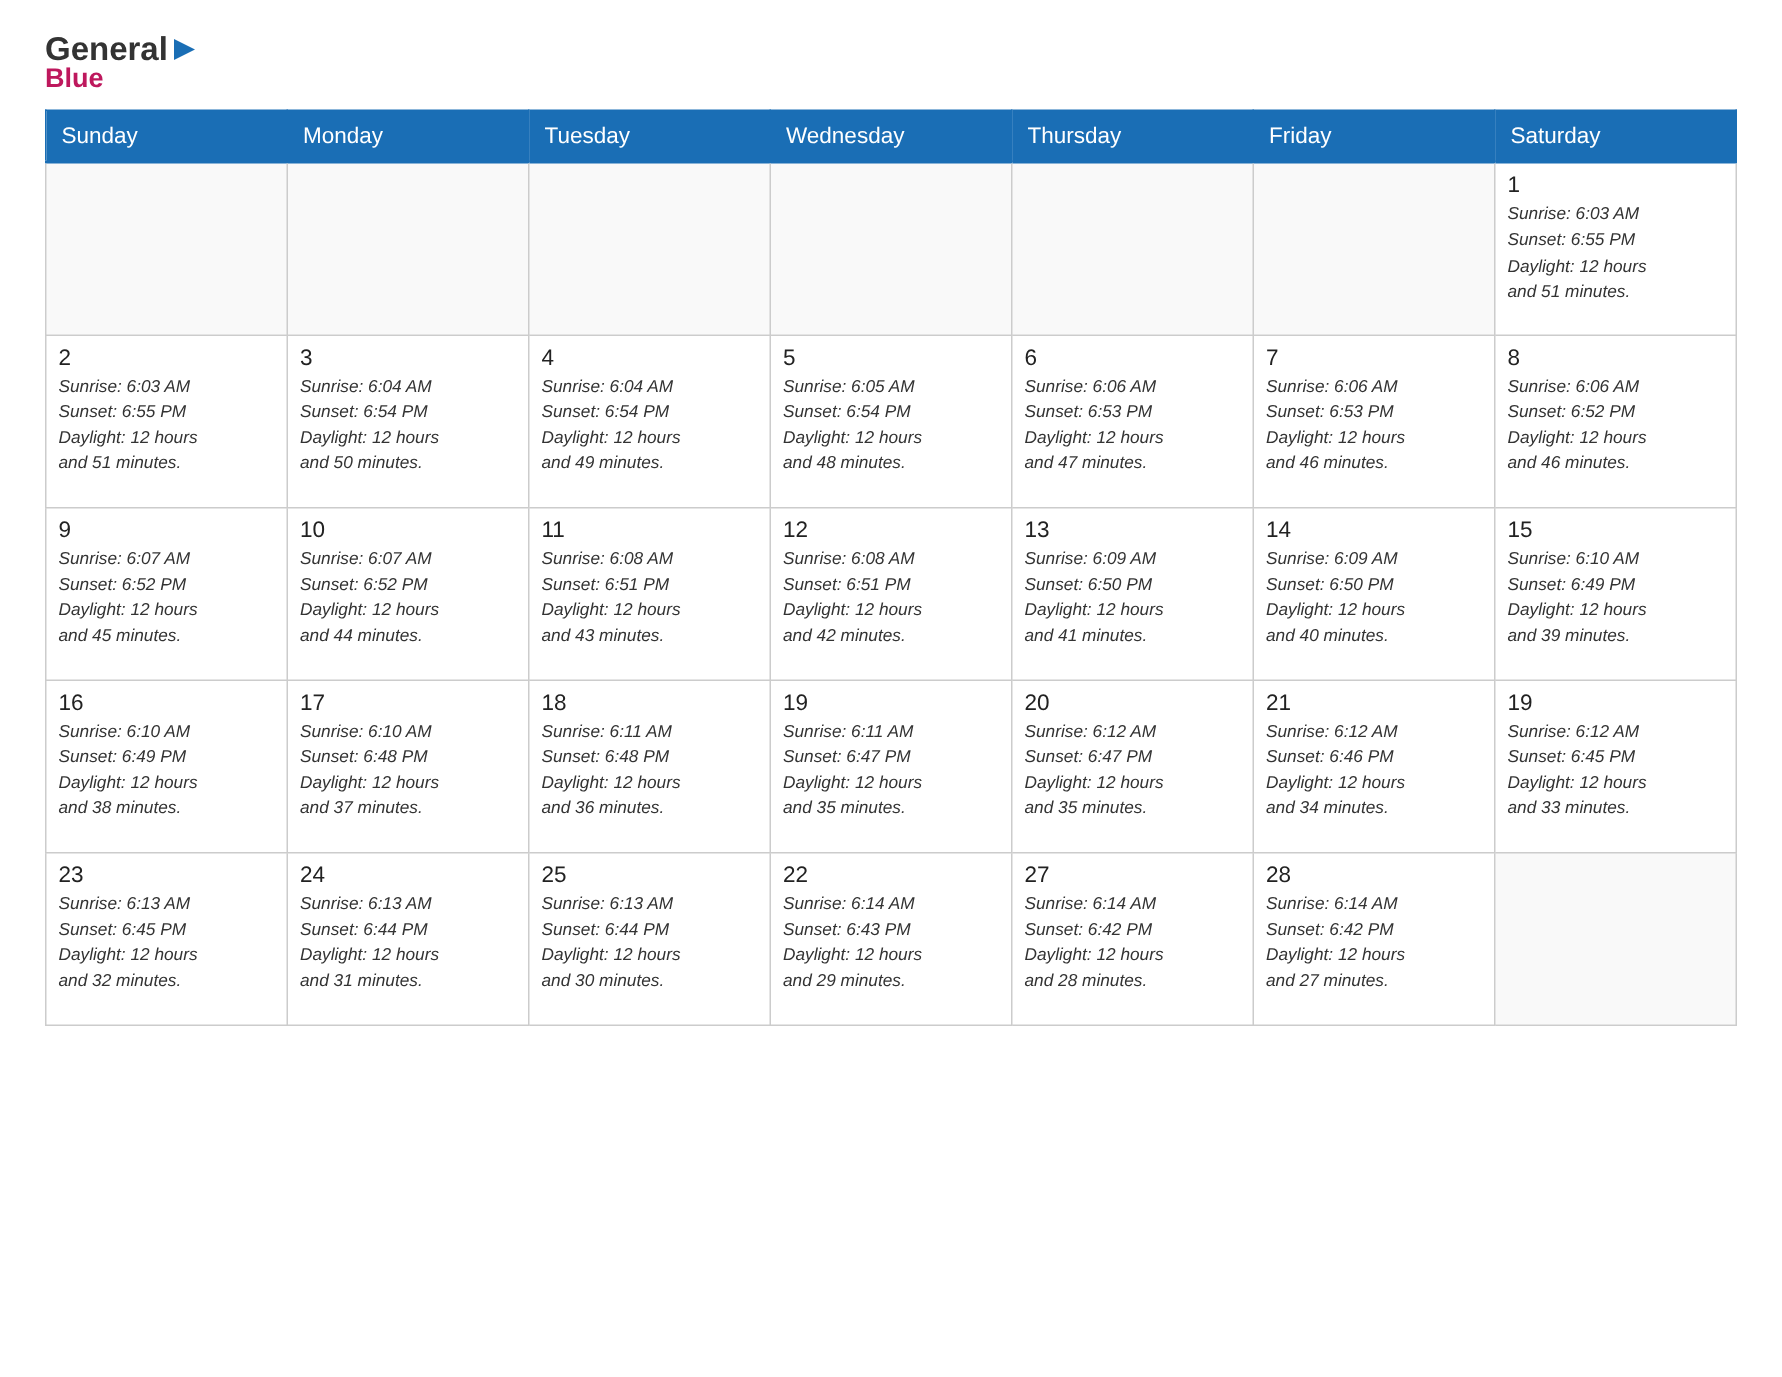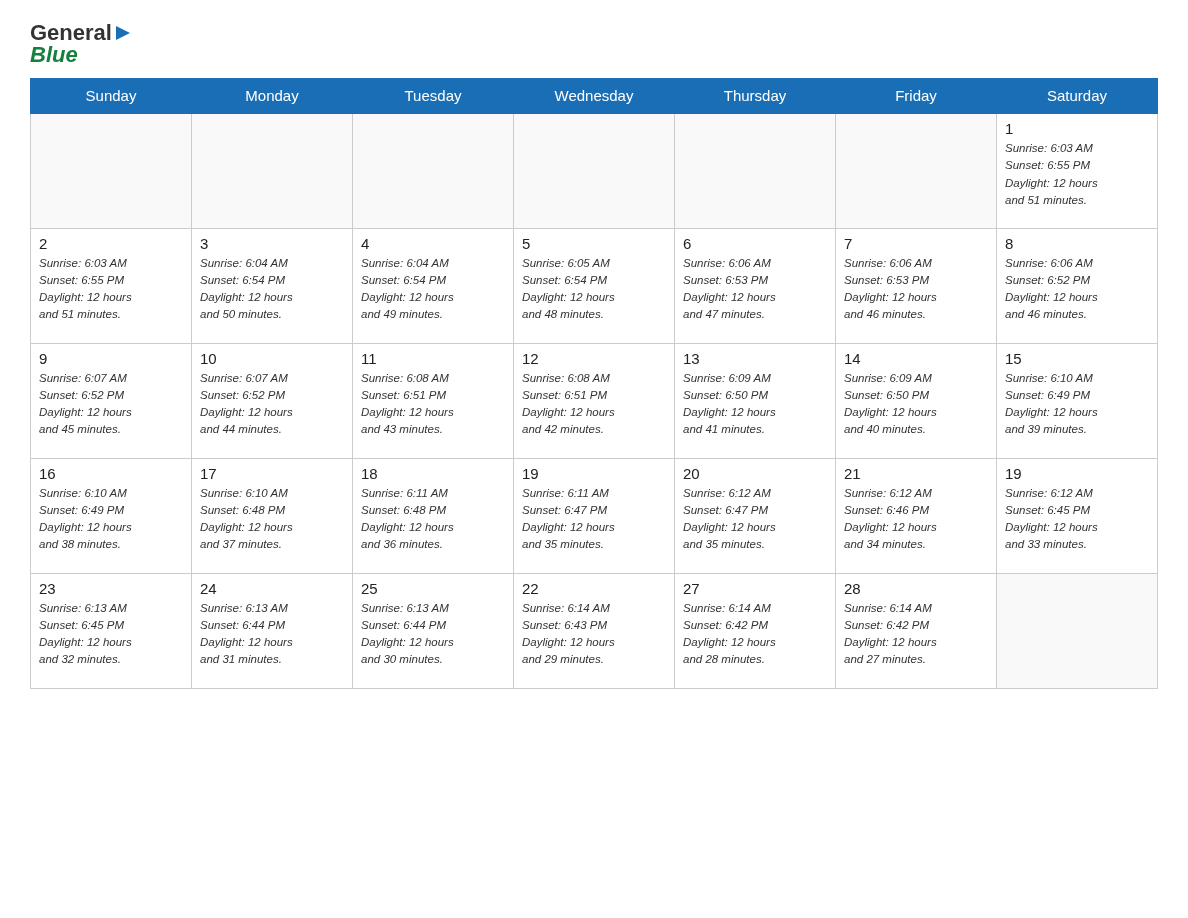--- a/index.html
+++ b/index.html
@@ -31,11 +31,10 @@
       align-items: center;
     }
     .logo-line2 {
-      color: #15803d;
-      font-size: 22px;
+      color: #be185d;
+      font-size: 18px;
       font-weight: bold;
       margin-top: -4px;
-      font-style: italic;
     }
     .title-block {
       text-align: right;

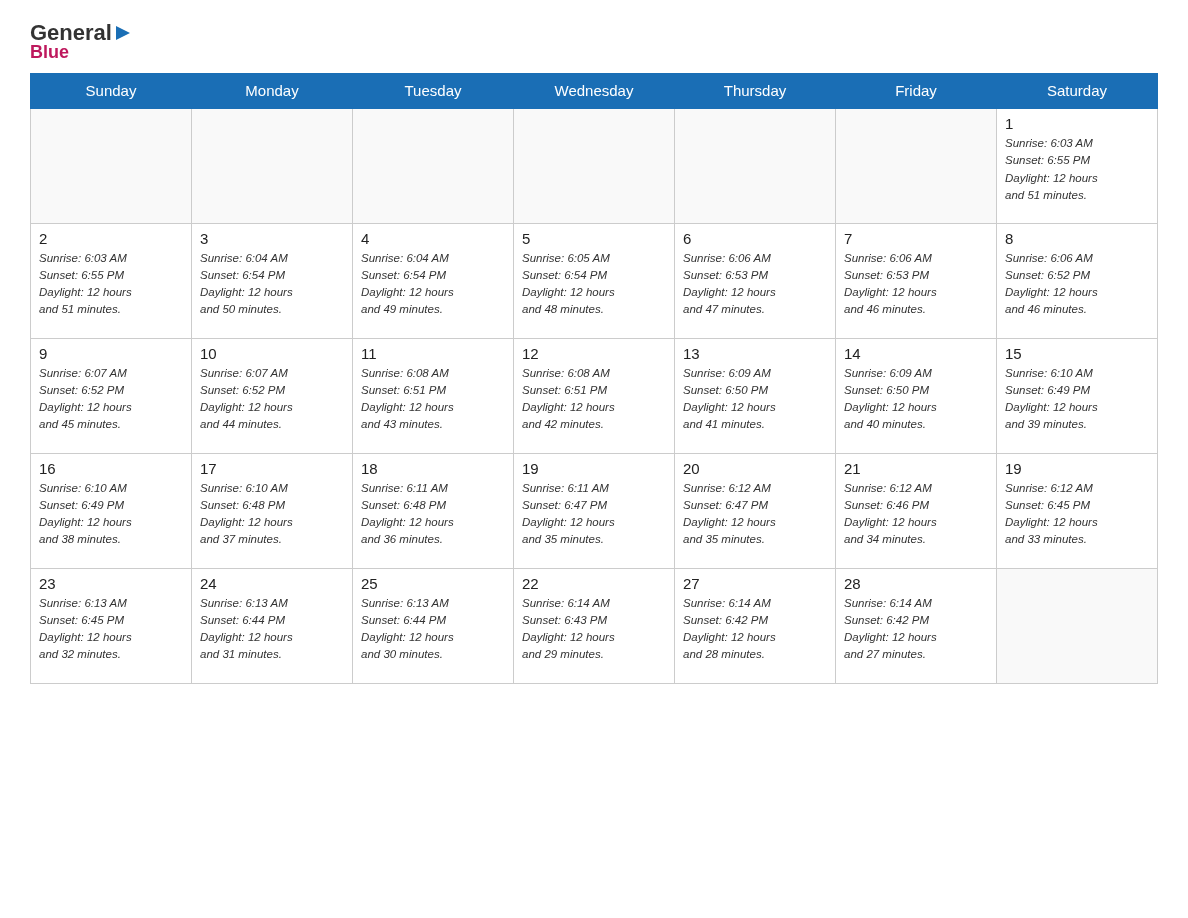--- a/index.html
+++ b/index.html
@@ -59,7 +59,7 @@
       background-color: #1a6eb5;
       color: #fff;
       padding: 8px 10px;
-      text-align: center;
+      text-align: left;
       font-size: 15px;
       font-weight: normal;
       border: 1px solid #1a6eb5;

